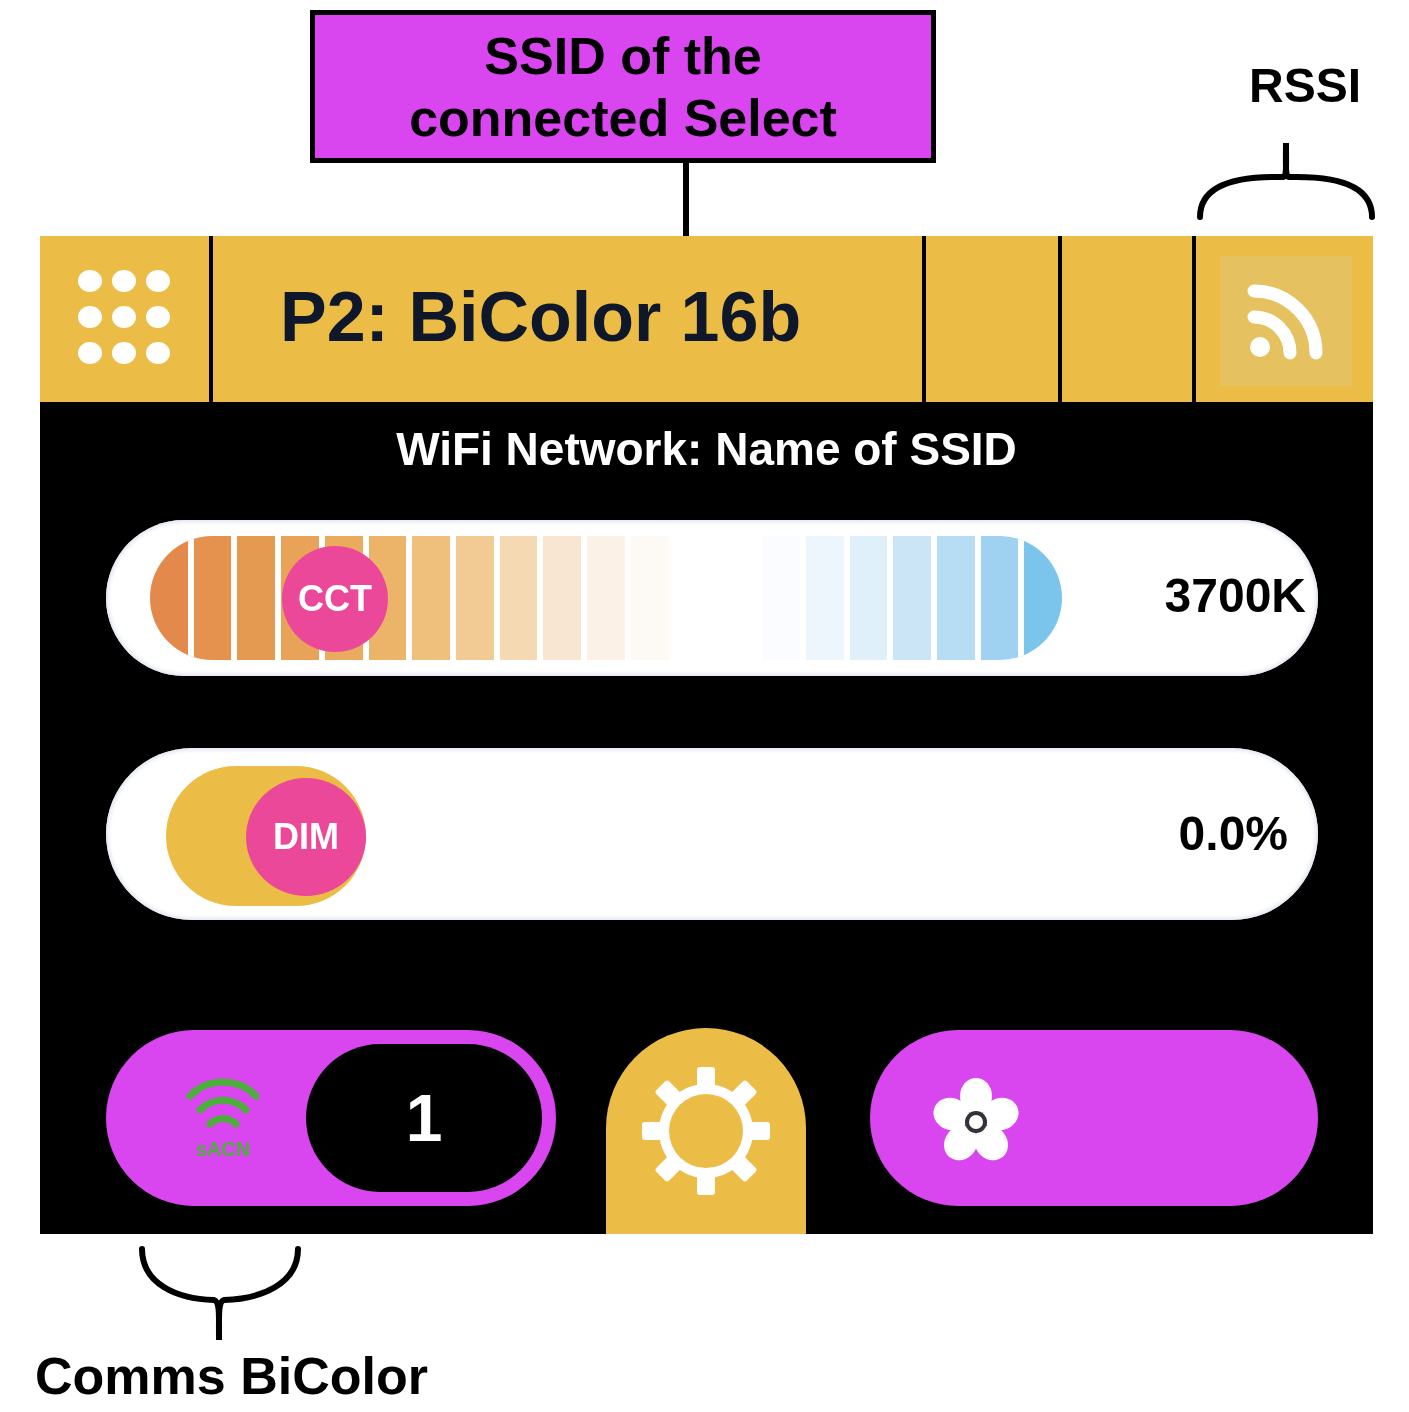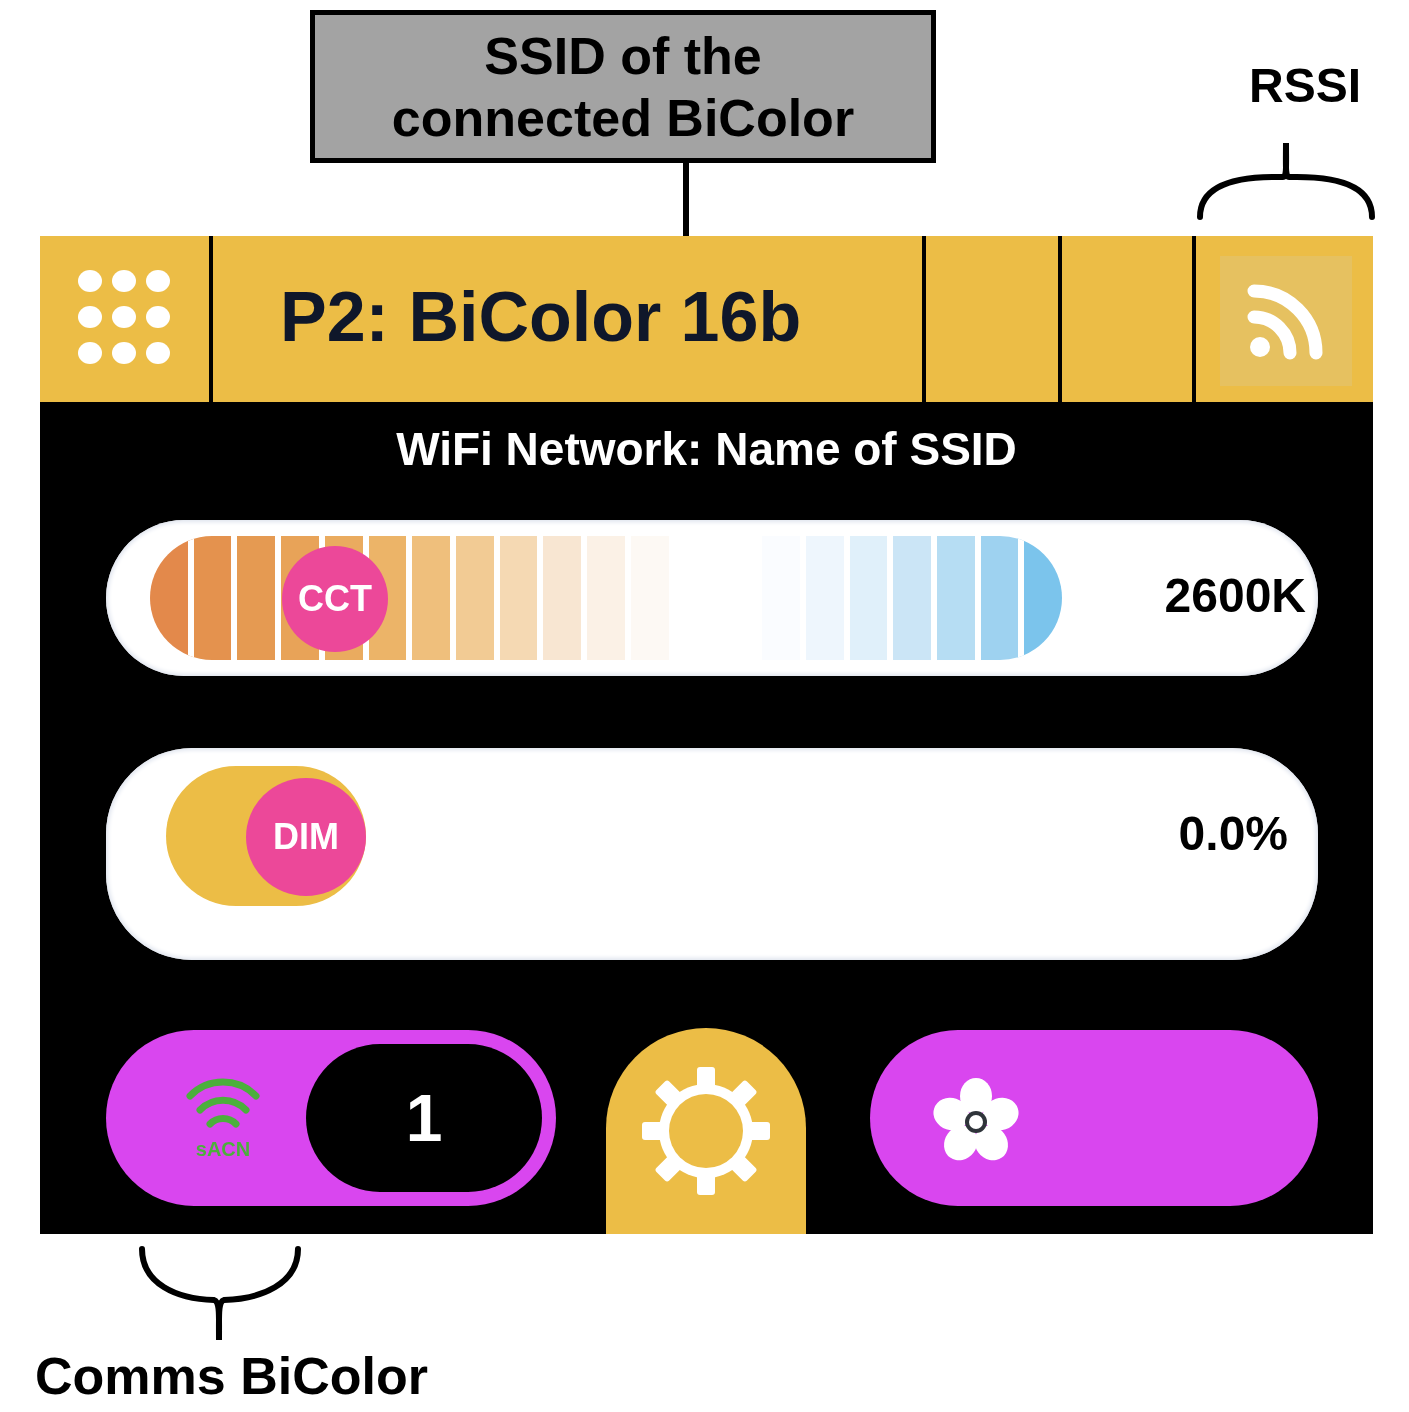--- a/index.html
+++ b/index.html
@@ -6,7 +6,7 @@
   body{width:1409px;height:1412px;position:relative;overflow:hidden;font-family:"Liberation Sans","DejaVu Sans",sans-serif;}
   .abs{position:absolute;}
   
-  .callout-box{left:310px;top:10px;width:626px;height:153px;border:5px solid #000;box-sizing:border-box;background:#a3a3a3;display:flex;flex-direction:column;align-items:center;justify-content:center;}
+  .callout-box{left:310px;top:10px;width:626px;height:153px;border:5px solid #000;box-sizing:border-box;background:#d946ef;display:flex;flex-direction:column;align-items:center;justify-content:center;}
   .callout-line{font-size:52px;font-weight:bold;color:#000;line-height:62px;}
   .arrow-shaft{left:683px;top:163px;width:6px;height:190px;background:#000;}
   .arrow-head{left:668px;top:350px;width:0;height:0;border-left:18px solid transparent;border-right:18px solid transparent;border-top:55px solid #000;}

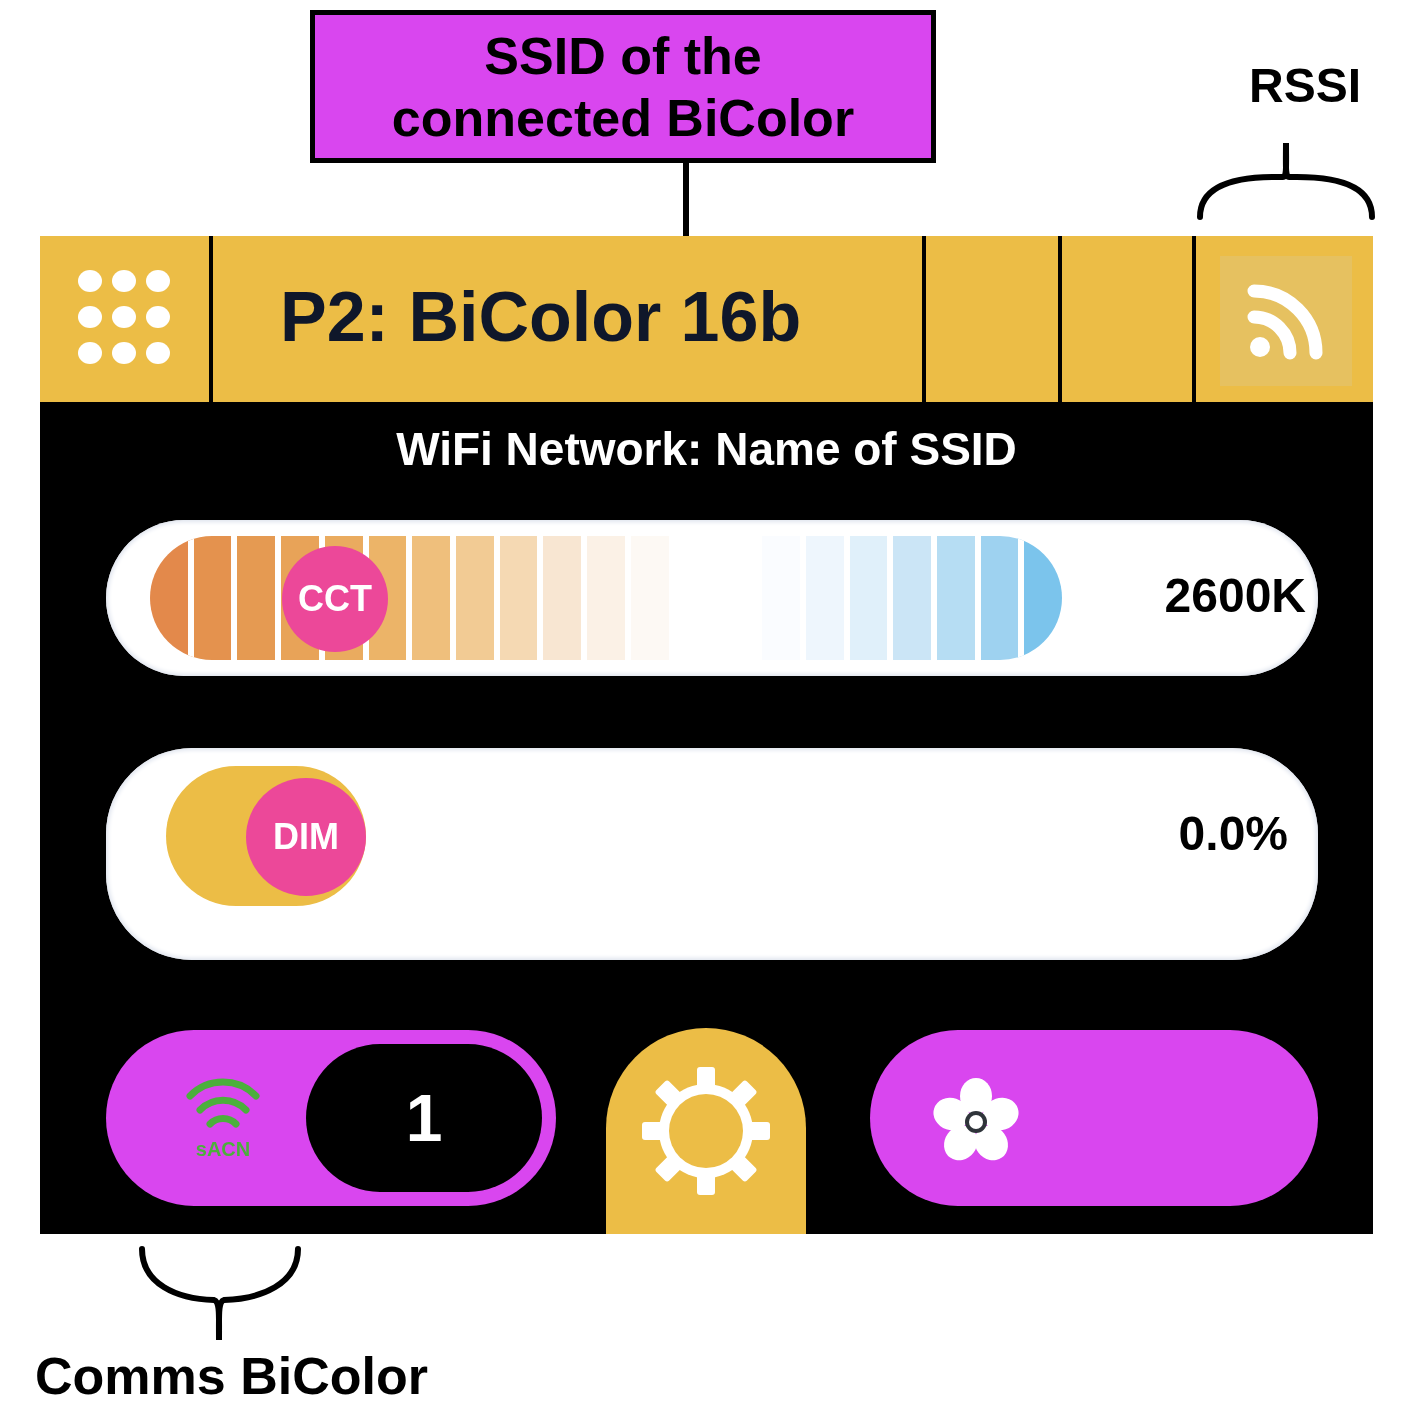--- a/index.html
+++ b/index.html
@@ -40,7 +40,7 @@
 
 <div class="abs callout-box">
   <div class="callout-line">SSID of the</div>
-  <div class="callout-line">connected BiColor</div>
+  <div class="callout-line">connected Select</div>
 </div>
 <div class="abs arrow-shaft"></div>
 <div class="abs arrow-head"></div>

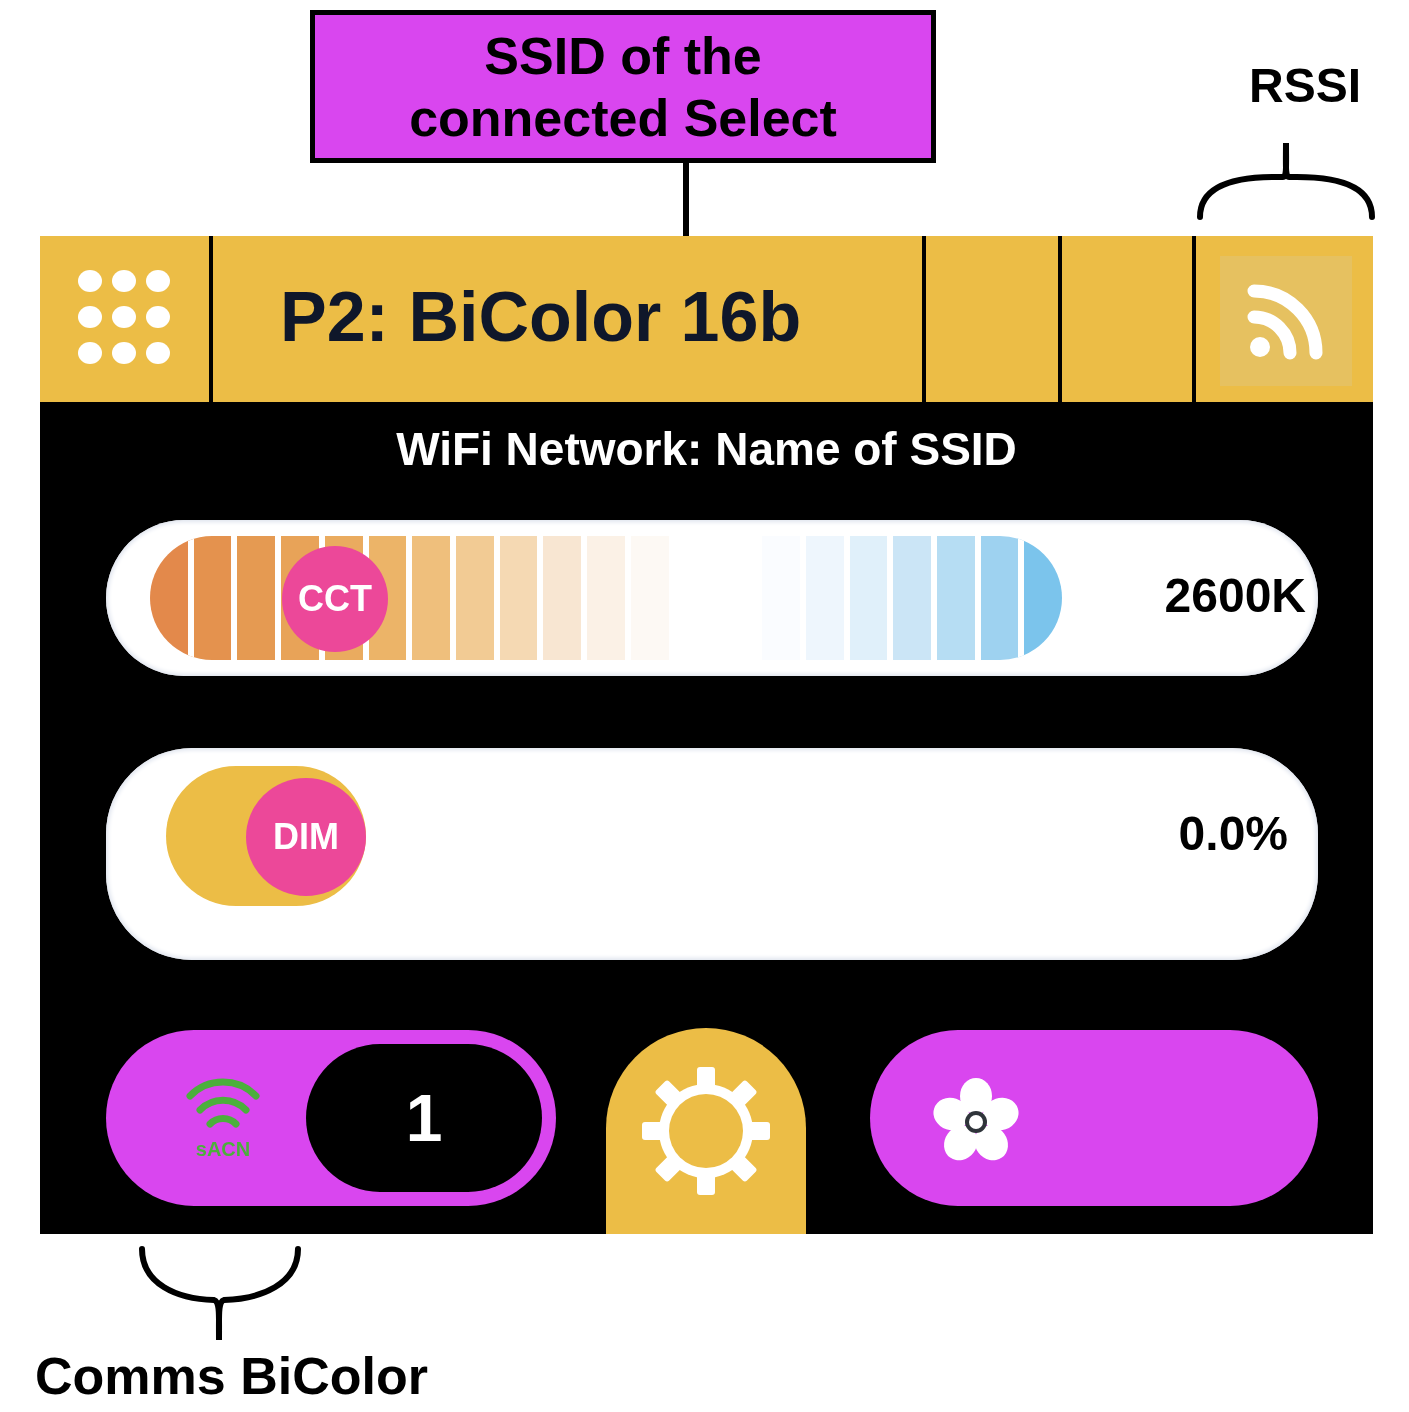--- a/index.html
+++ b/index.html
@@ -116,7 +116,7 @@
     <div class="abs knob" style="left:176px;top:26px;width:106px;height:106px;font-size:36px">
       <span>CCT</span>
     </div>
-    <div class="abs value" style="right:12px;top:48px">2600K</div>
+    <div class="abs value" style="right:12px;top:48px">3700K</div>
   </div>
 
   <div class="abs slider" style="top:512px;height:212px;border-radius:86px">

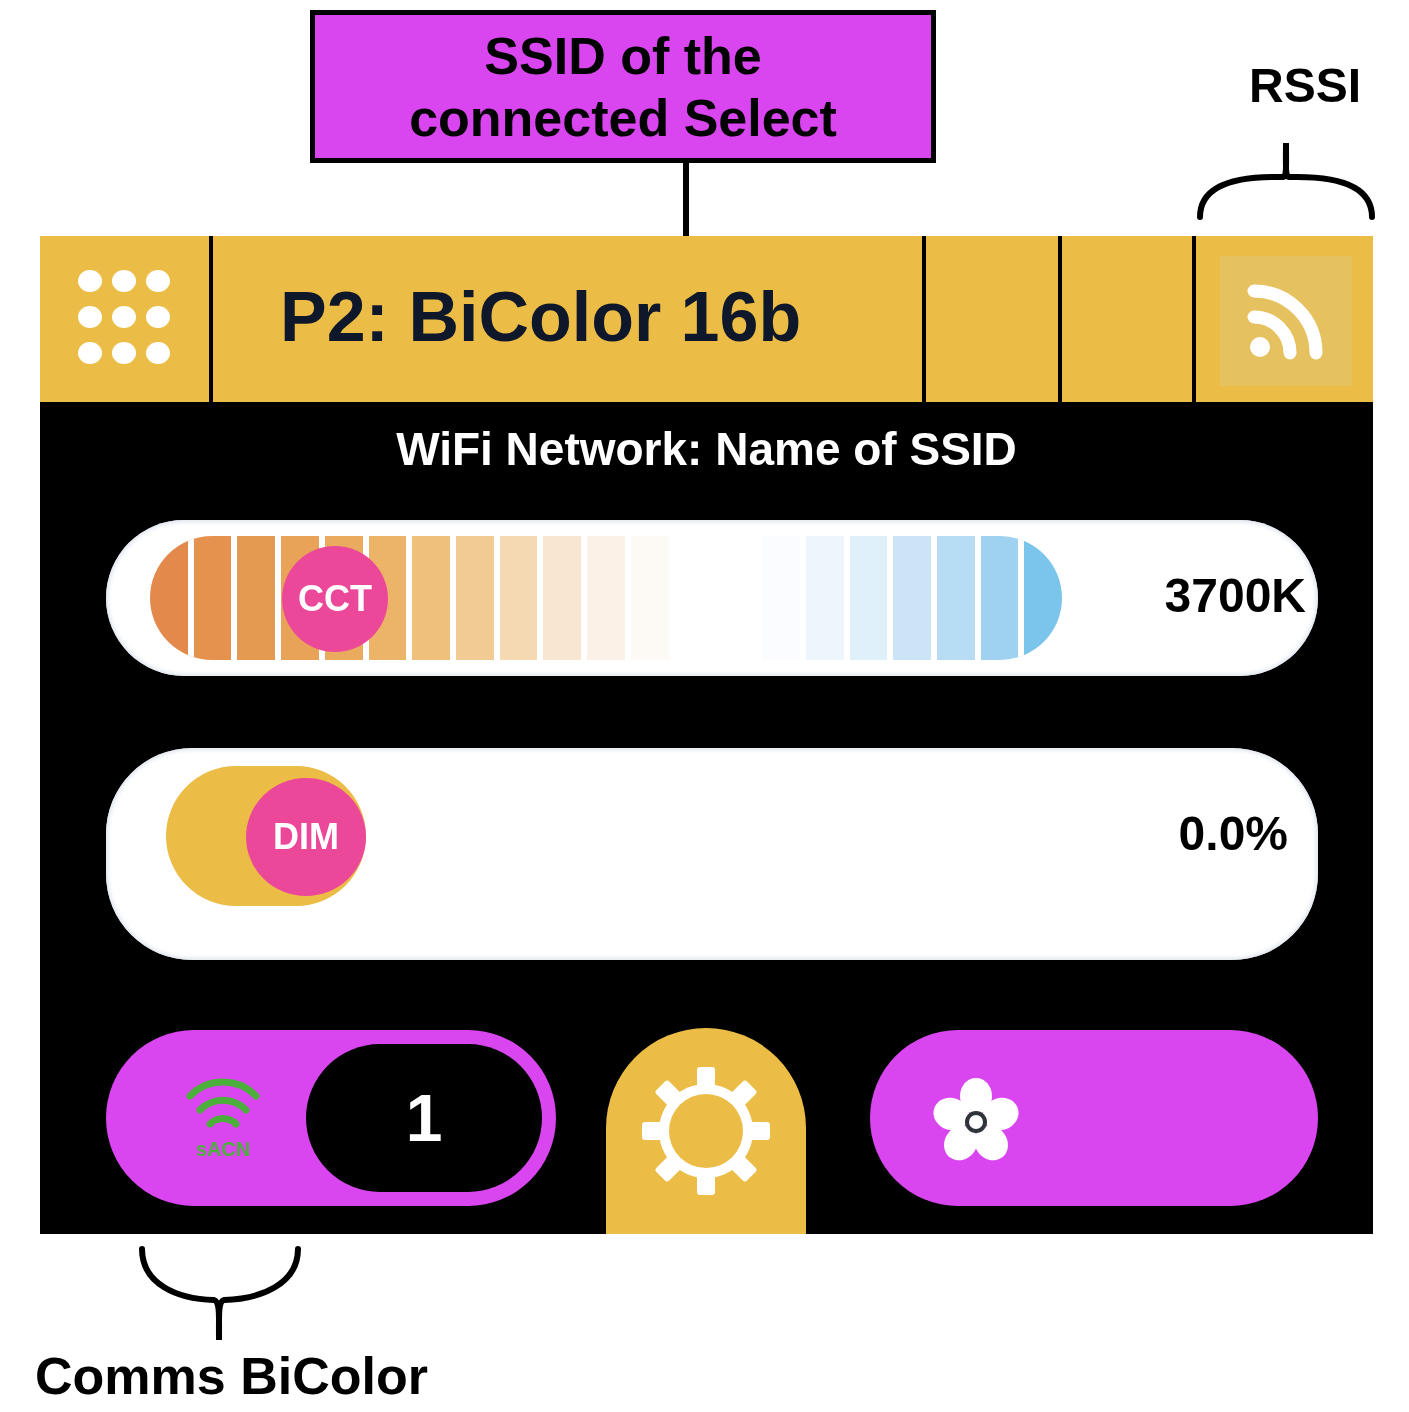--- a/index.html
+++ b/index.html
@@ -119,7 +119,7 @@
     <div class="abs value" style="right:12px;top:48px">3700K</div>
   </div>
 
-  <div class="abs slider" style="top:512px;height:212px;border-radius:86px">
+  <div class="abs slider" style="top:512px;height:172px;border-radius:86px">
     <div class="abs dim-fill"></div>
     <div class="abs knob" style="left:140px;top:30px;width:120px;height:118px;font-size:36px">
       <span>DIM</span>

